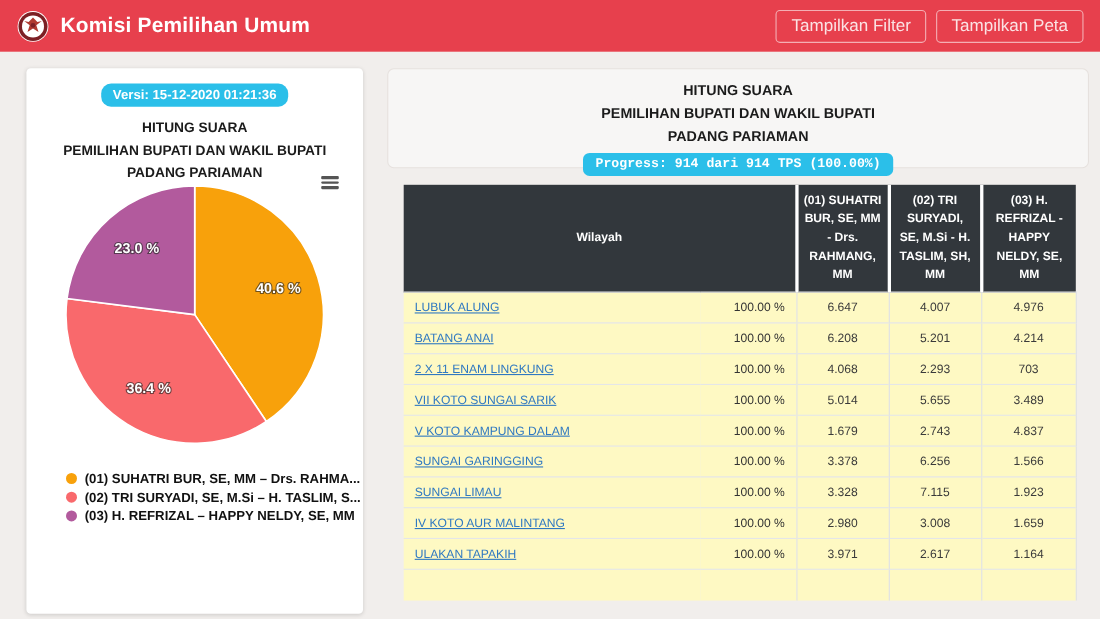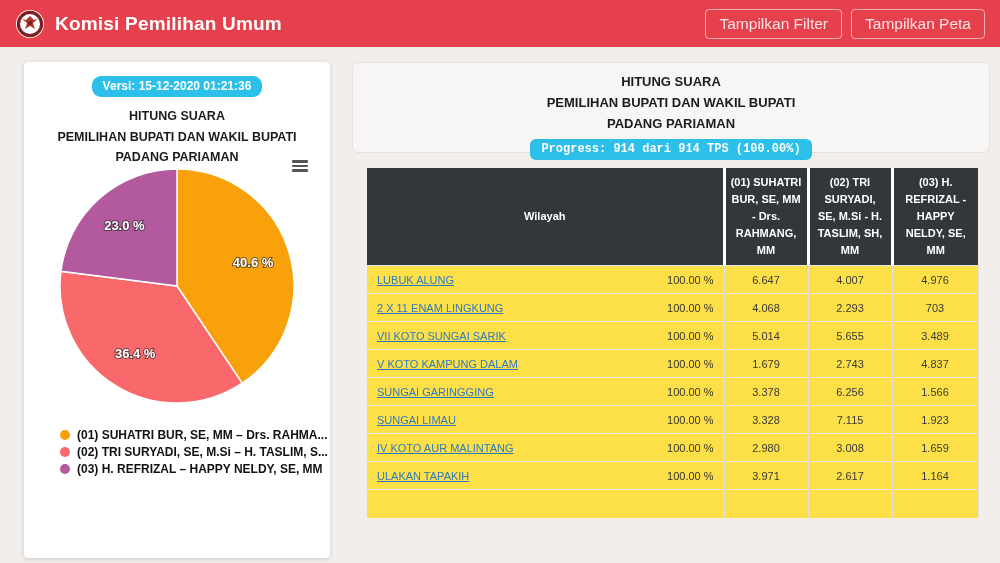--- a/index.html
+++ b/index.html
@@ -67,7 +67,7 @@
   }
   thead th.cand { border-left:3px solid #ffffff; }
   tbody td {
-    background:#fde047; border-top:1px solid #e4e6e8; height:28px;
+    background:#fef9c3; border-top:1px solid #e4e6e8; height:28px;
     font-size:11px; color:#3a3a3a; vertical-align:middle;
   }
   td.region { text-align:left; padding-left:10px; }

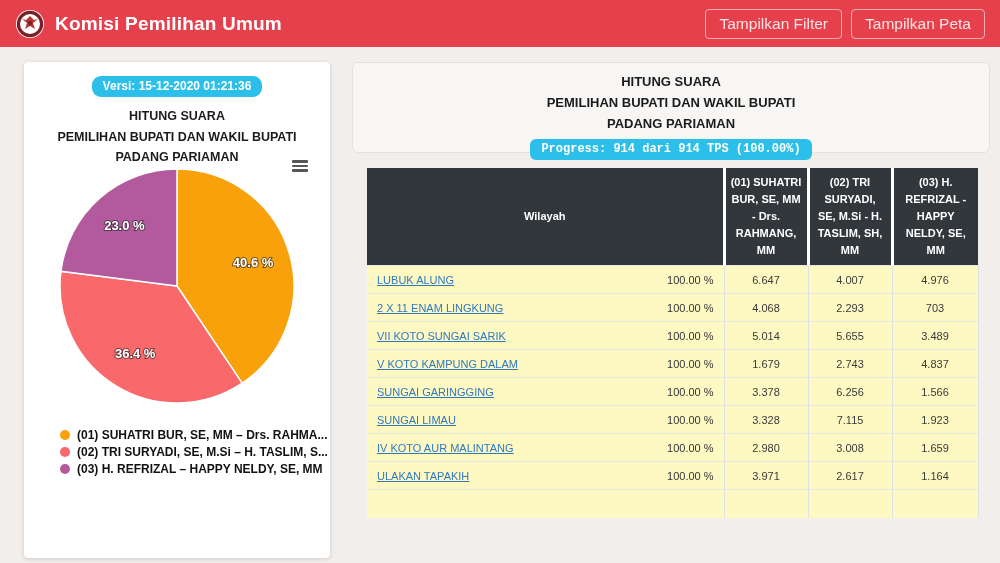--- a/index.html
+++ b/index.html
@@ -169,6 +169,13 @@
           <td class="val">4.976</td>
         </tr>
         <tr>
+          <td class="region"><a>BATANG ANAI</a></td>
+          <td class="pct">100.00 %</td>
+          <td class="val">6.208</td>
+          <td class="val">5.201</td>
+          <td class="val">4.214</td>
+        </tr>
+        <tr>
           <td class="region"><a>2 X 11 ENAM LINGKUNG</a></td>
           <td class="pct">100.00 %</td>
           <td class="val">4.068</td>

